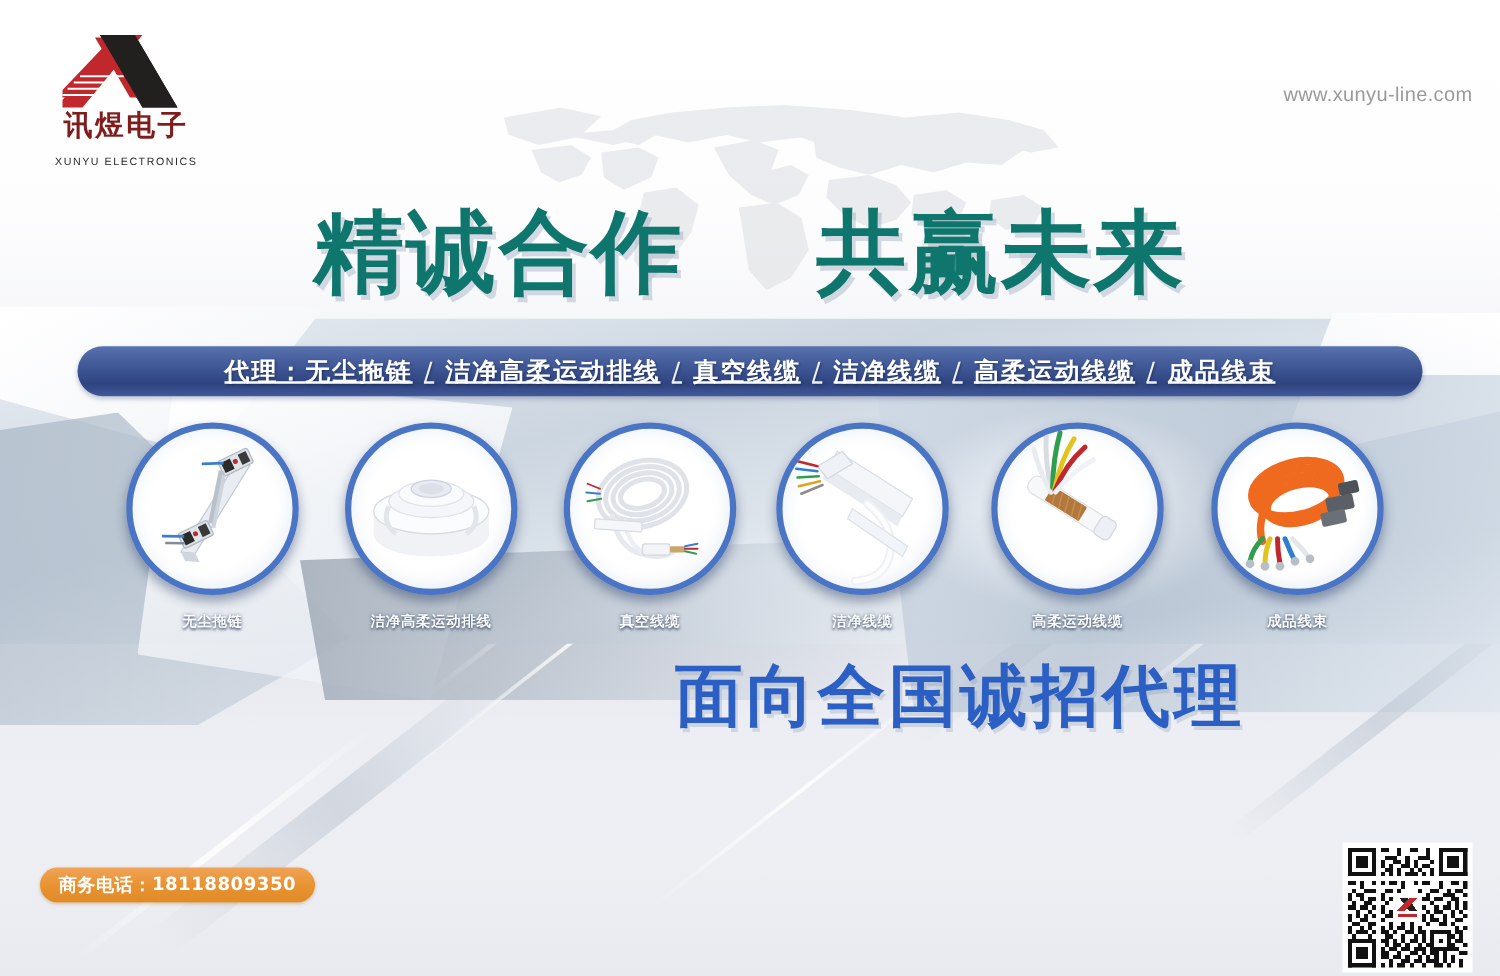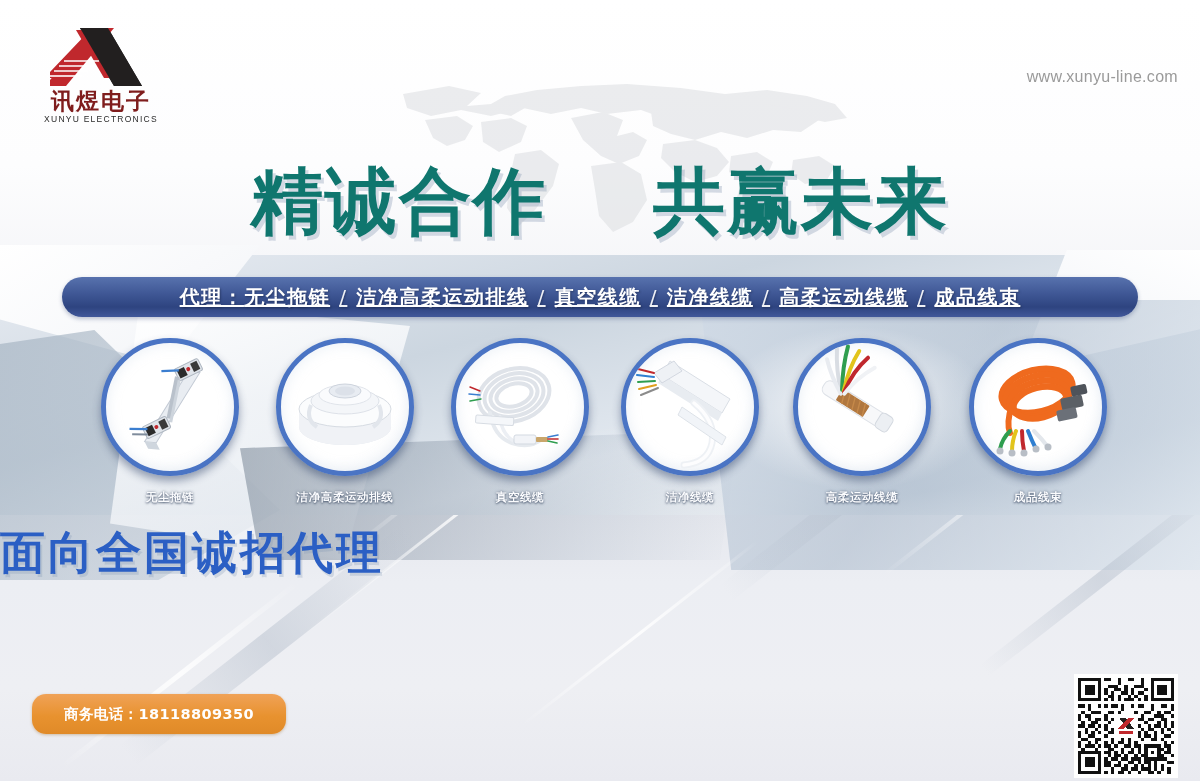--- a/index.html
+++ b/index.html
@@ -139,7 +139,7 @@
     color: #2a2a2a;
     font-family: "Liberation Sans", sans-serif;
     text-align: center;
-    margin-top: 1px;
+    margin-top: 11px;
   }
 
   

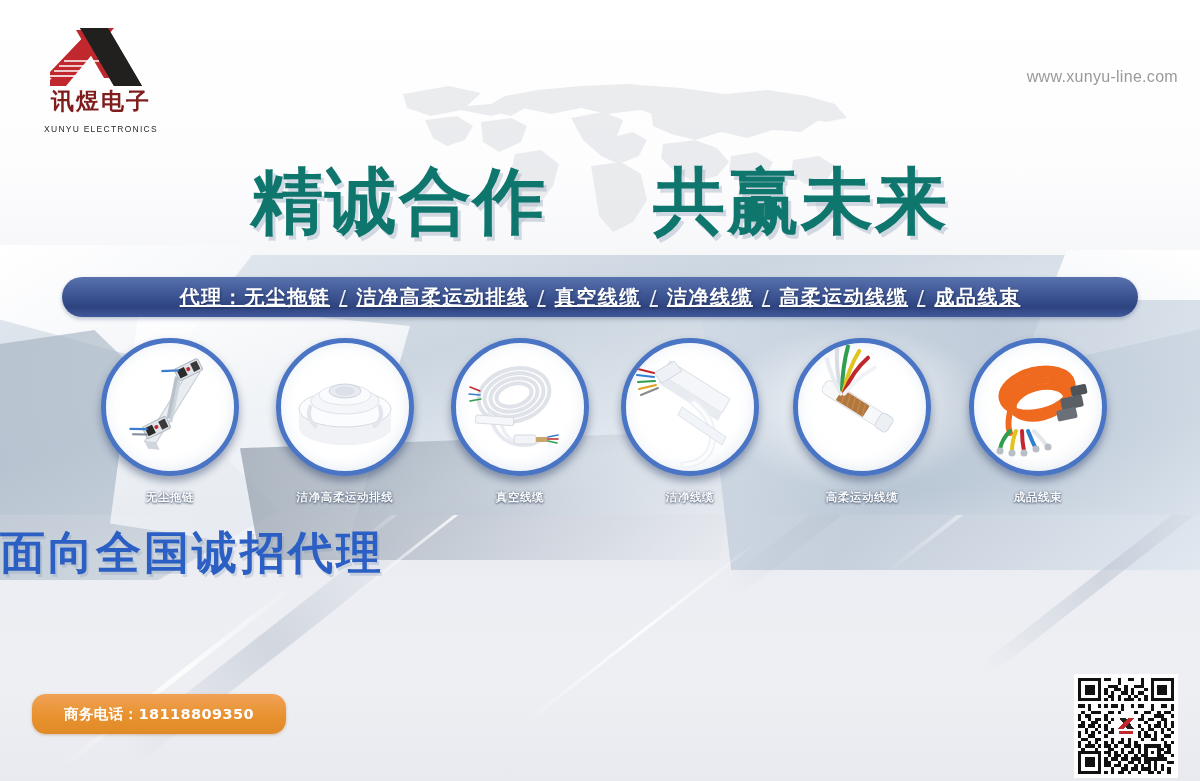--- a/index.html
+++ b/index.html
@@ -237,10 +237,10 @@
     position: absolute;
     left: 0; top: 530px;
     width: 996px;
-    text-align: left;
+    text-align: right;
     font-family: "DejaVu Sans", sans-serif;
     font-weight: bold;
-    font-size: 45px;
+    font-size: 54px;
     line-height: 1;
     color: #2b5fc4;
     letter-spacing: 3px;

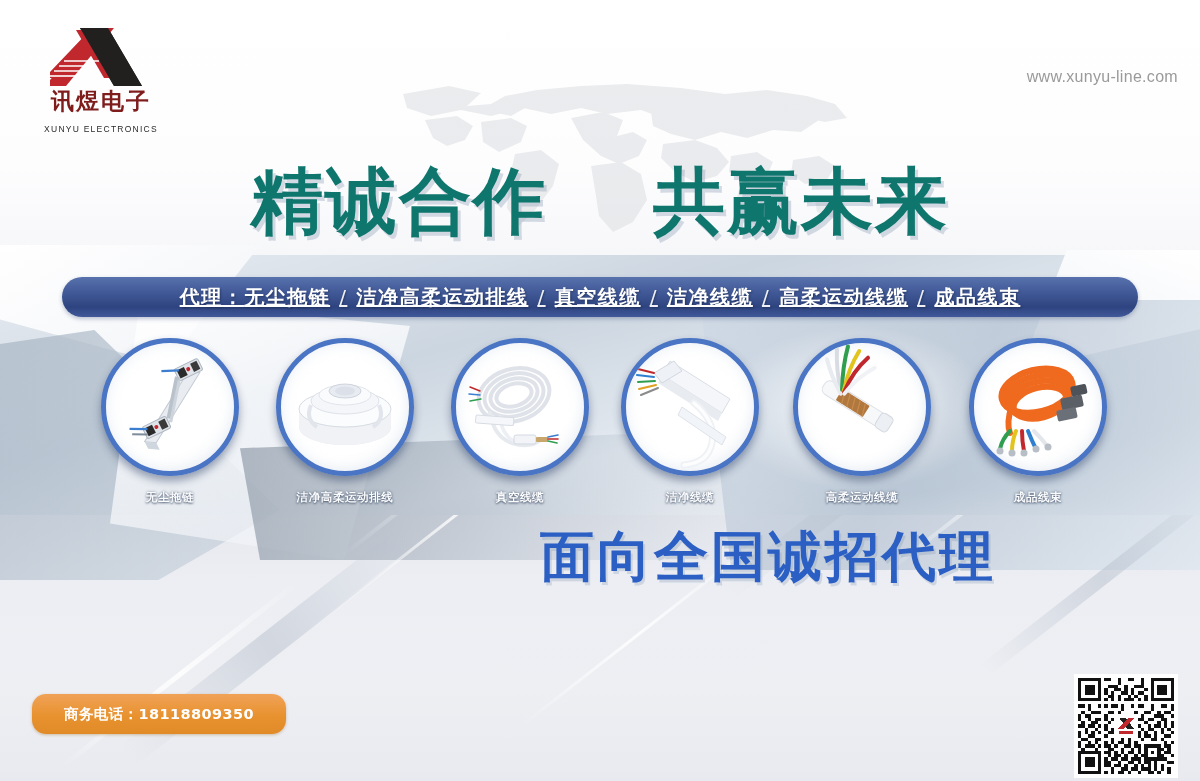--- a/index.html
+++ b/index.html
@@ -252,8 +252,8 @@
   .phone-pill {
     position: absolute;
     left: 32px; top: 694px;
-    height: 40px;
-    padding: 0 32px;
+    height: 28px;
+    padding: 0 15px;
     border-radius: 14px;
     background: linear-gradient(180deg, #f0a257 0%, #e8922f 55%, #e08a28 100%);
     box-shadow: 0 1px 3px rgba(150,95,20,.35);

